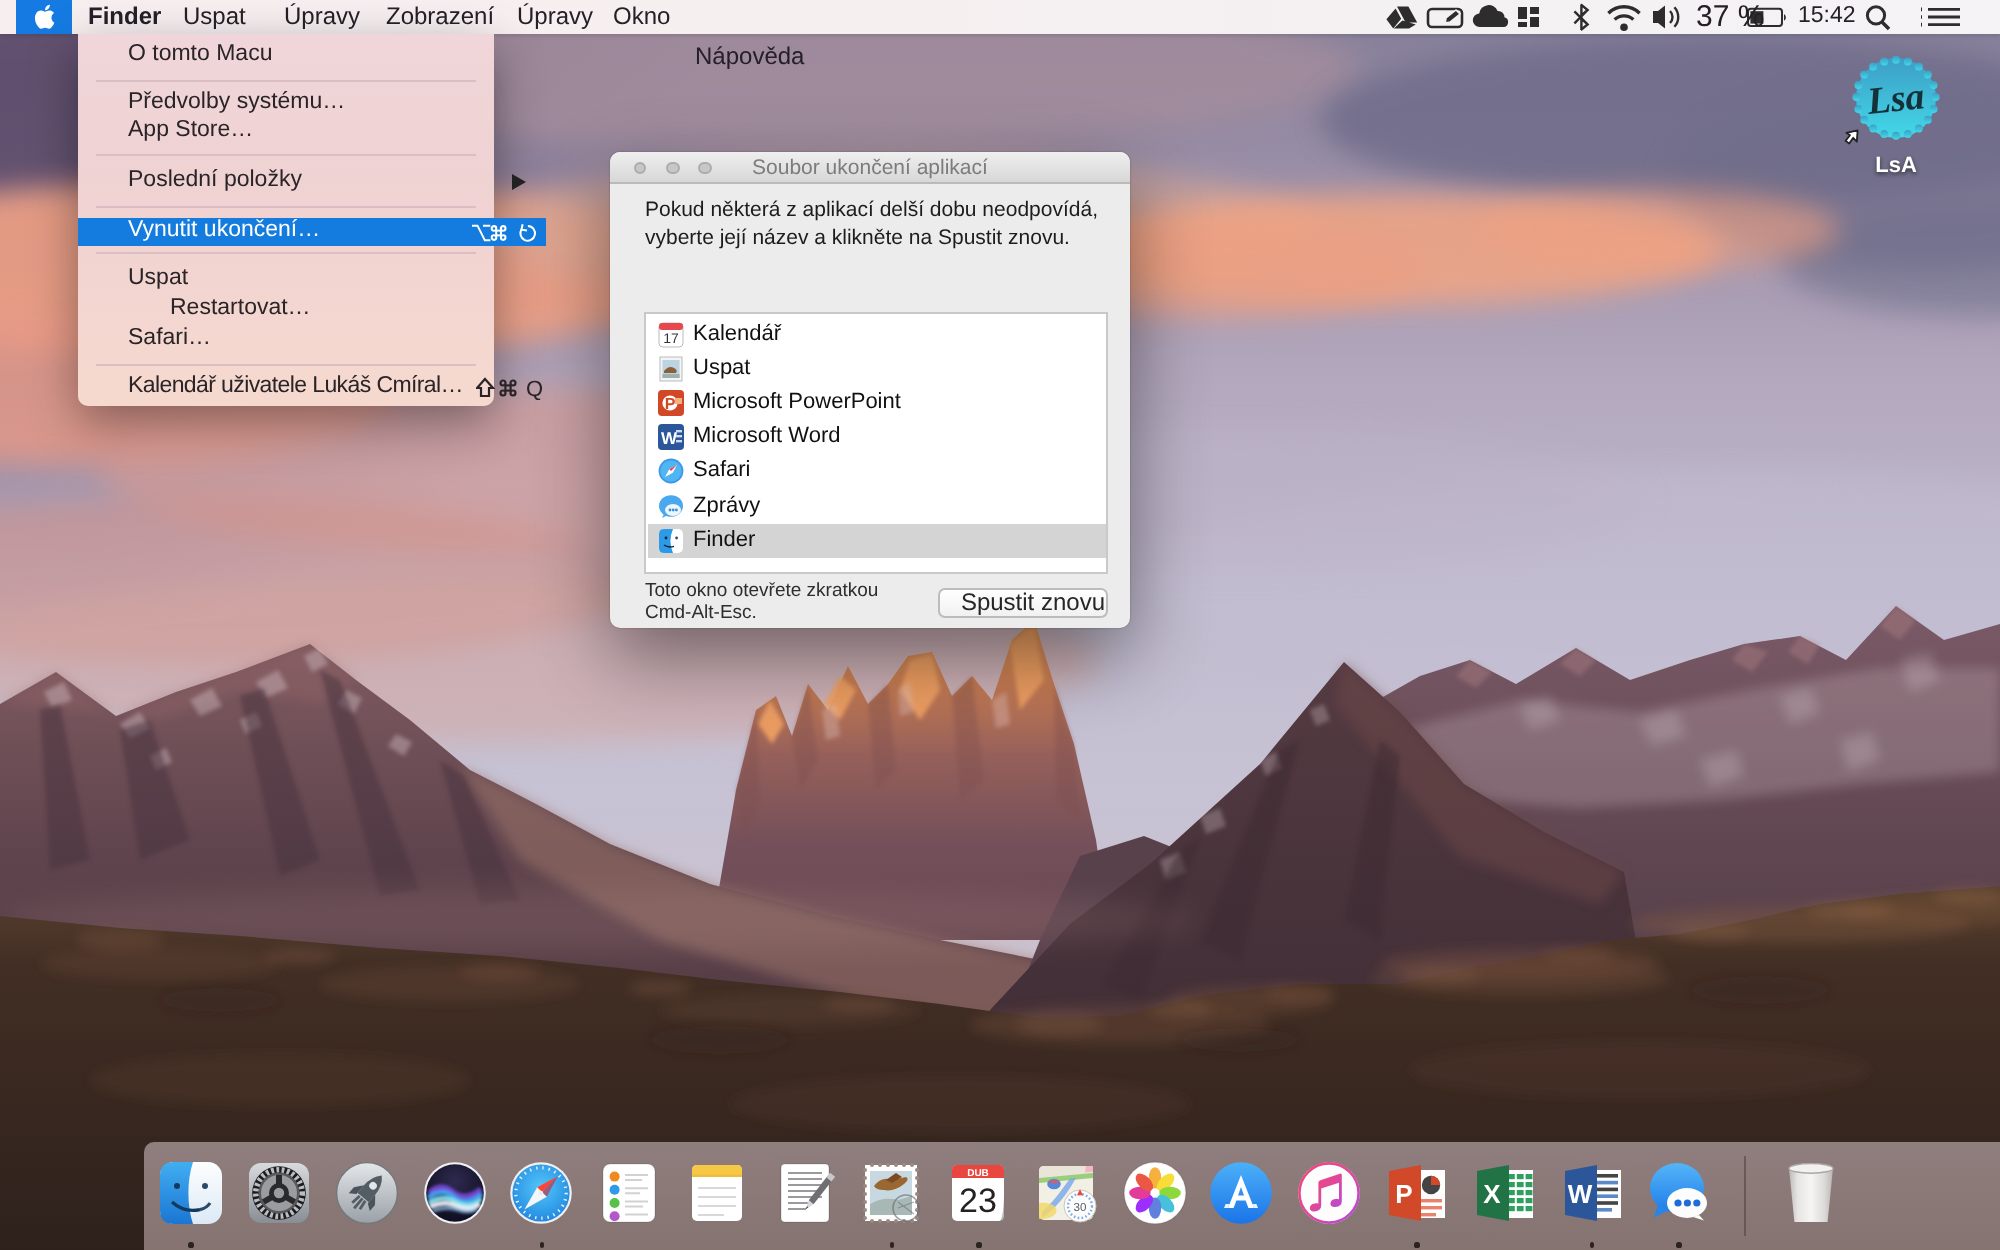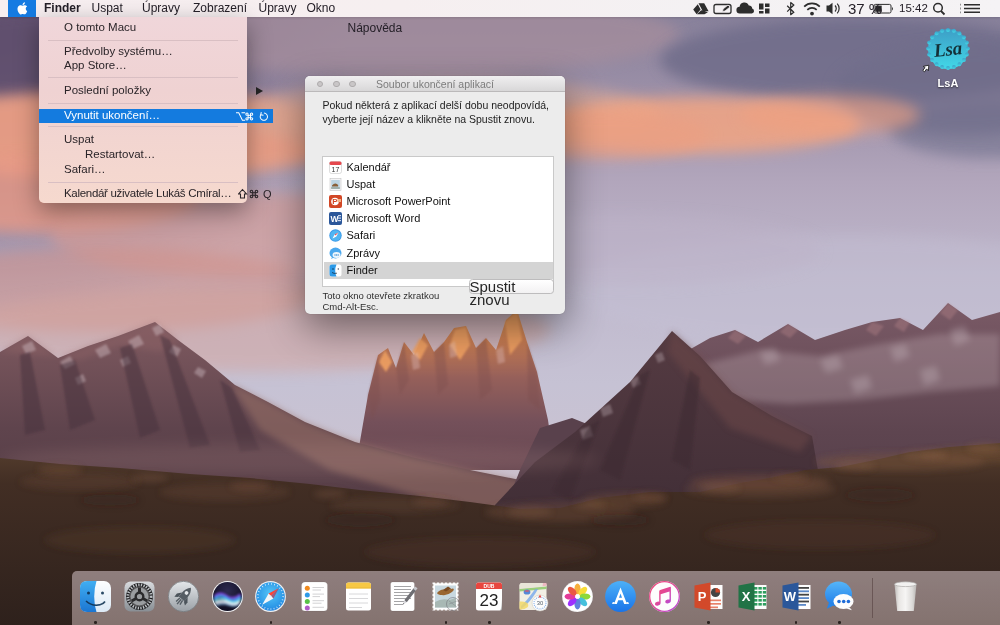--- a/index.html
+++ b/index.html
@@ -24,7 +24,7 @@
 #applist .nm{position:absolute;left:23px;top:2.2px;font-size:11px;color:#111;}
 #applist .ic{position:absolute;left:5px;top:2px;width:13px;height:13px;}
 #dlgsmall{position:absolute;left:17.5px;top:280px;font-size:9.5px;line-height:11.2px;color:#2e2e2e;}
-#dlgbtn{position:absolute;left:163.5px;top:203px;width:85px;height:15px;background:linear-gradient(#ffffff,#f2f1f2);border:1px solid #bdbcbd;border-radius:3.5px;box-sizing:border-box;text-align:left;font-size:15px;line-height:13px;color:#262626;}
+#dlgbtn{position:absolute;left:163.5px;top:218px;width:85px;height:15px;background:linear-gradient(#ffffff,#f2f1f2);border:1px solid #bdbcbd;border-radius:3.5px;box-sizing:border-box;text-align:right;font-size:12px;line-height:13px;color:#262626;}
 
 #dock{position:absolute;left:72px;top:571px;width:948px;height:54px;background:linear-gradient(180deg,rgba(148,131,131,0.95),rgba(137,120,116,0.95));border-radius:5px 5px 0 0;}
 .dicon{position:absolute;top:9px;width:33px;height:33px;}

